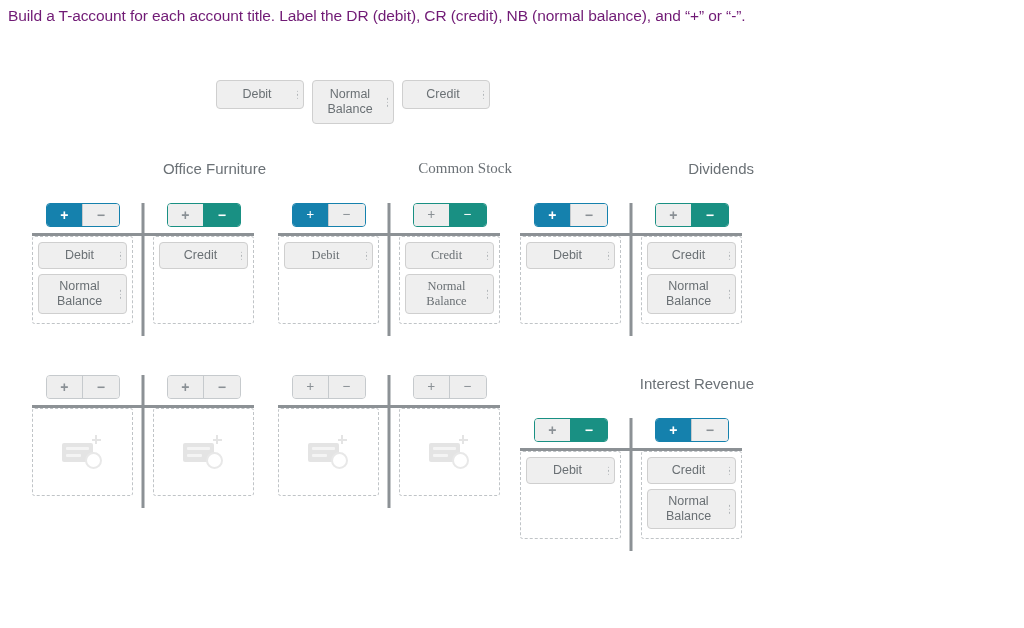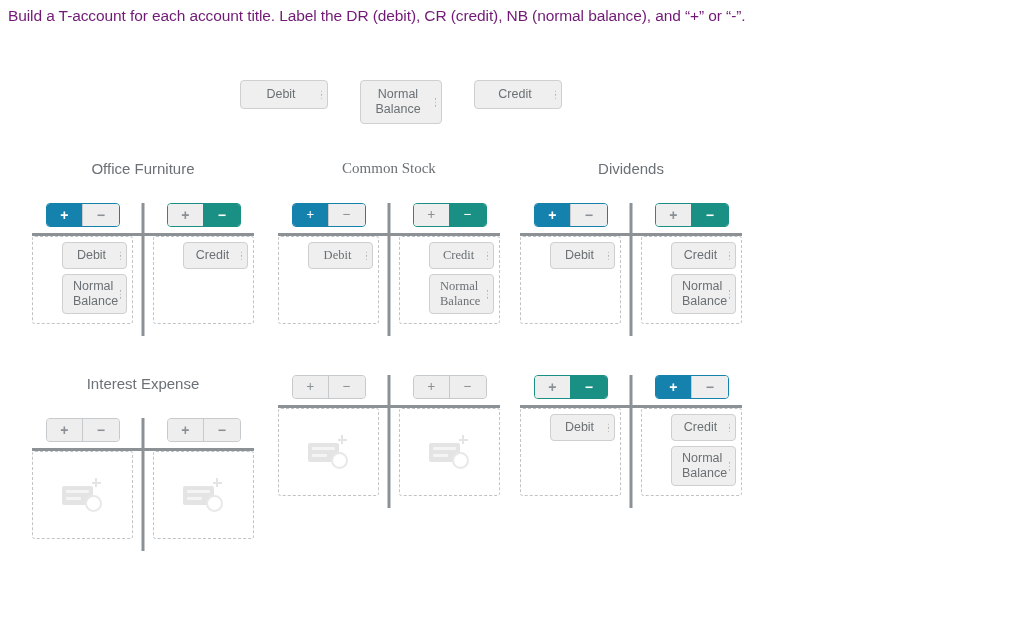--- a/index.html
+++ b/index.html
@@ -56,7 +56,6 @@
     justify-content: center;
     cursor: move;
     user-select: none;
-    margin-left: 24px;
   }
   .token .label { display: block; width: 100%; }
   .token .handle {

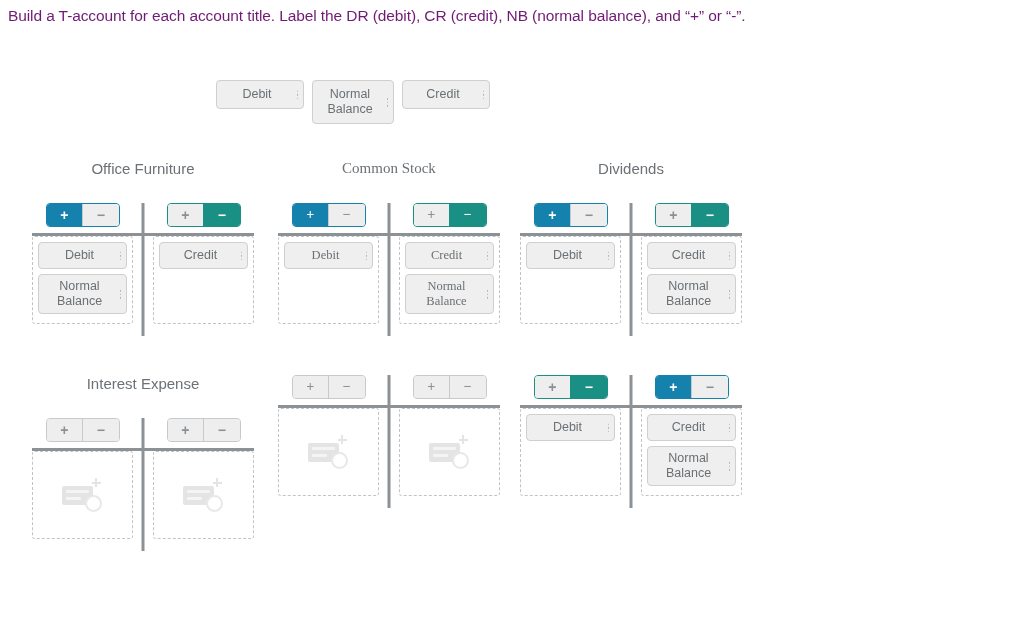--- a/index.html
+++ b/index.html
@@ -96,7 +96,7 @@
   .account.c2 { left: 508px; }
 
   .account-title {
-    text-align: center;
+    text-align: right;
     font-size: 15px;
     color: #6b7176;
     margin-bottom: 26px;

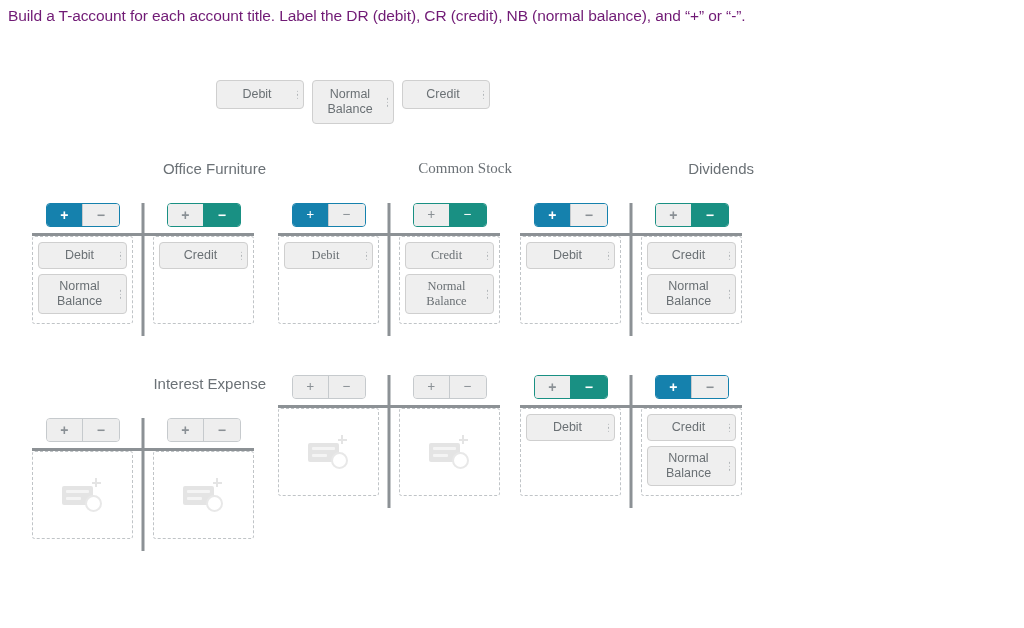--- a/index.html
+++ b/index.html
@@ -427,7 +427,6 @@
     </div>
   <div class="grid-row">
       <div class="account c0">
-        <div class="account-title">Interest Expense</div>
         <div class="t-wrap">
           <div class="t-sides">
             <div class="t-rule"></div>

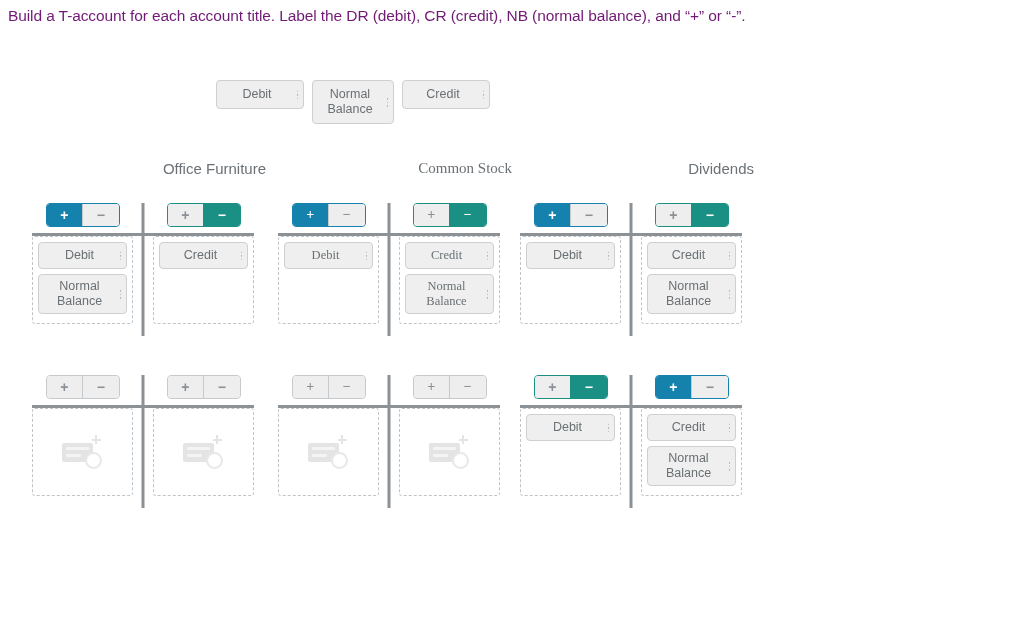--- a/index.html
+++ b/index.html
@@ -507,6 +507,7 @@
         </div>
       </div>
       <div class="account c2">
+        <div class="account-title">Interest Revenue</div>
         <div class="t-wrap">
           <div class="t-sides">
             <div class="t-rule"></div>

